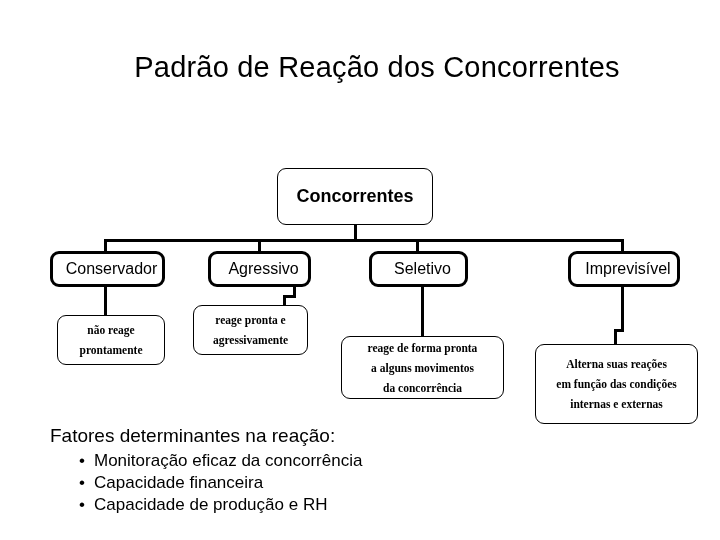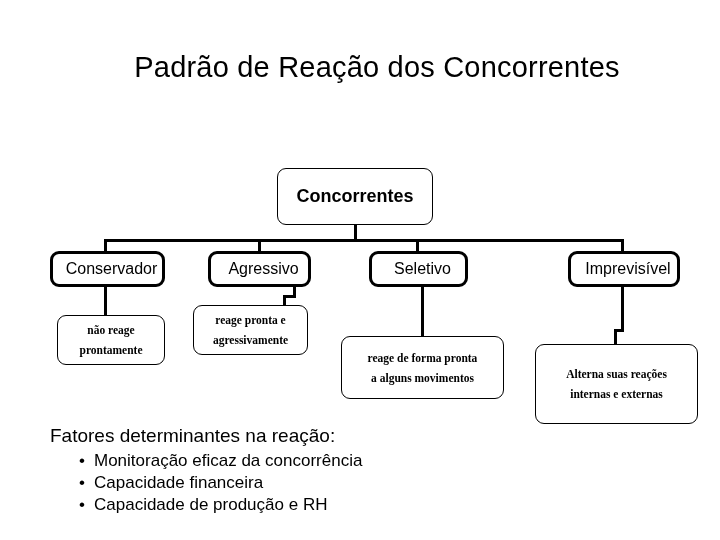--- a/index.html
+++ b/index.html
@@ -188,6 +188,7 @@
   <div class="box box-desc" style="left:324px; top:336px; width:163px; height:63px;">
     <span class="line">reage de forma pronta</span>
     <span class="line">a alguns movimentos</span>
+    <span class="line">da concorrência</span>
   </div>
 
   <div class="box box-desc" style="left:518px; top:344px; width:163px; height:80px;">

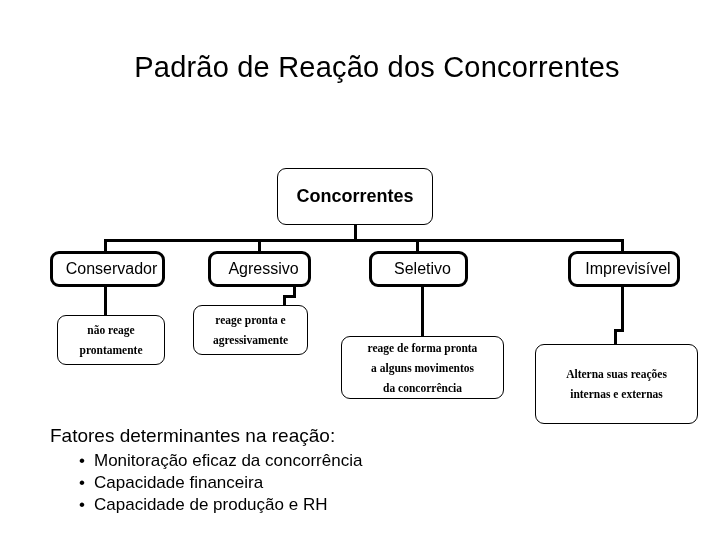--- a/index.html
+++ b/index.html
@@ -193,6 +193,7 @@
 
   <div class="box box-desc" style="left:518px; top:344px; width:163px; height:80px;">
     <span class="line">Alterna suas reações</span>
+    <span class="line">em função das condições</span>
     <span class="line">internas  e externas</span>
   </div>
 

